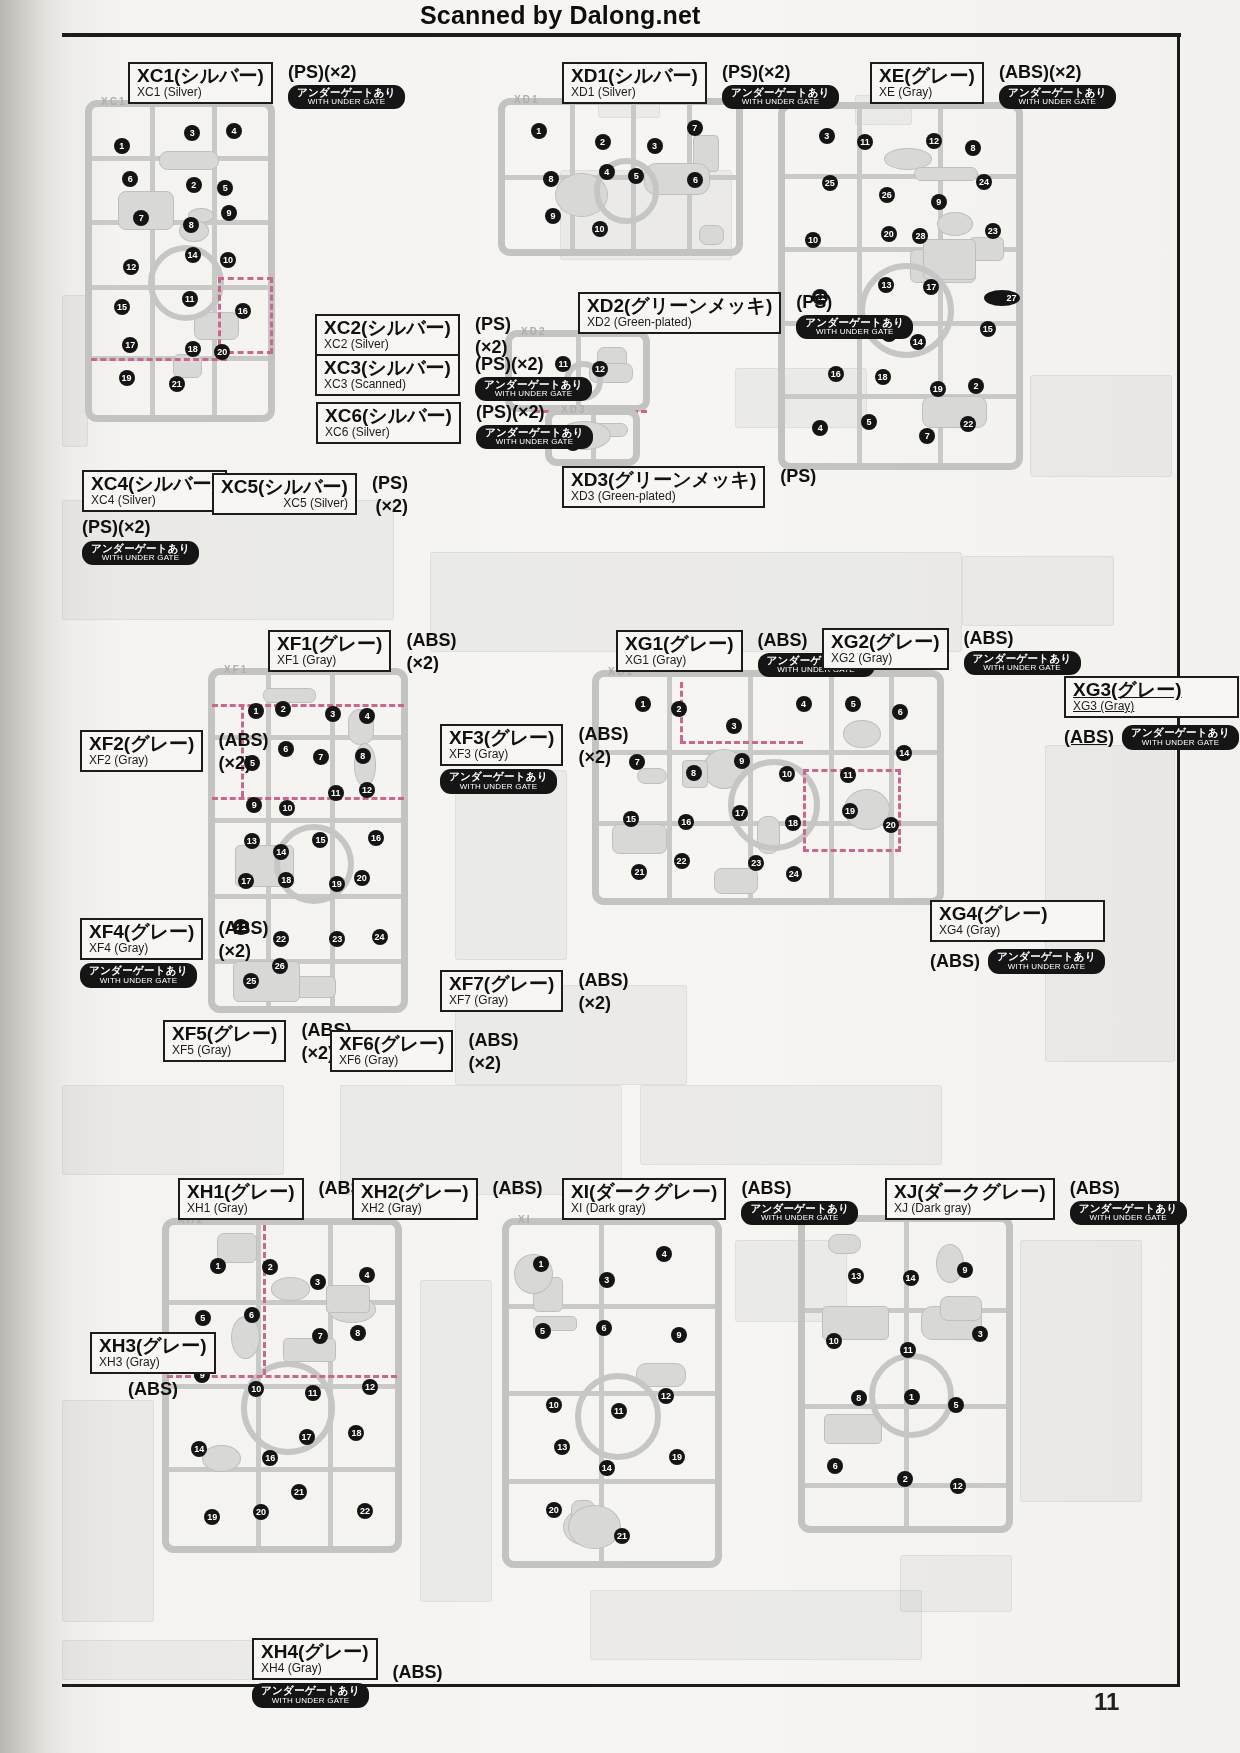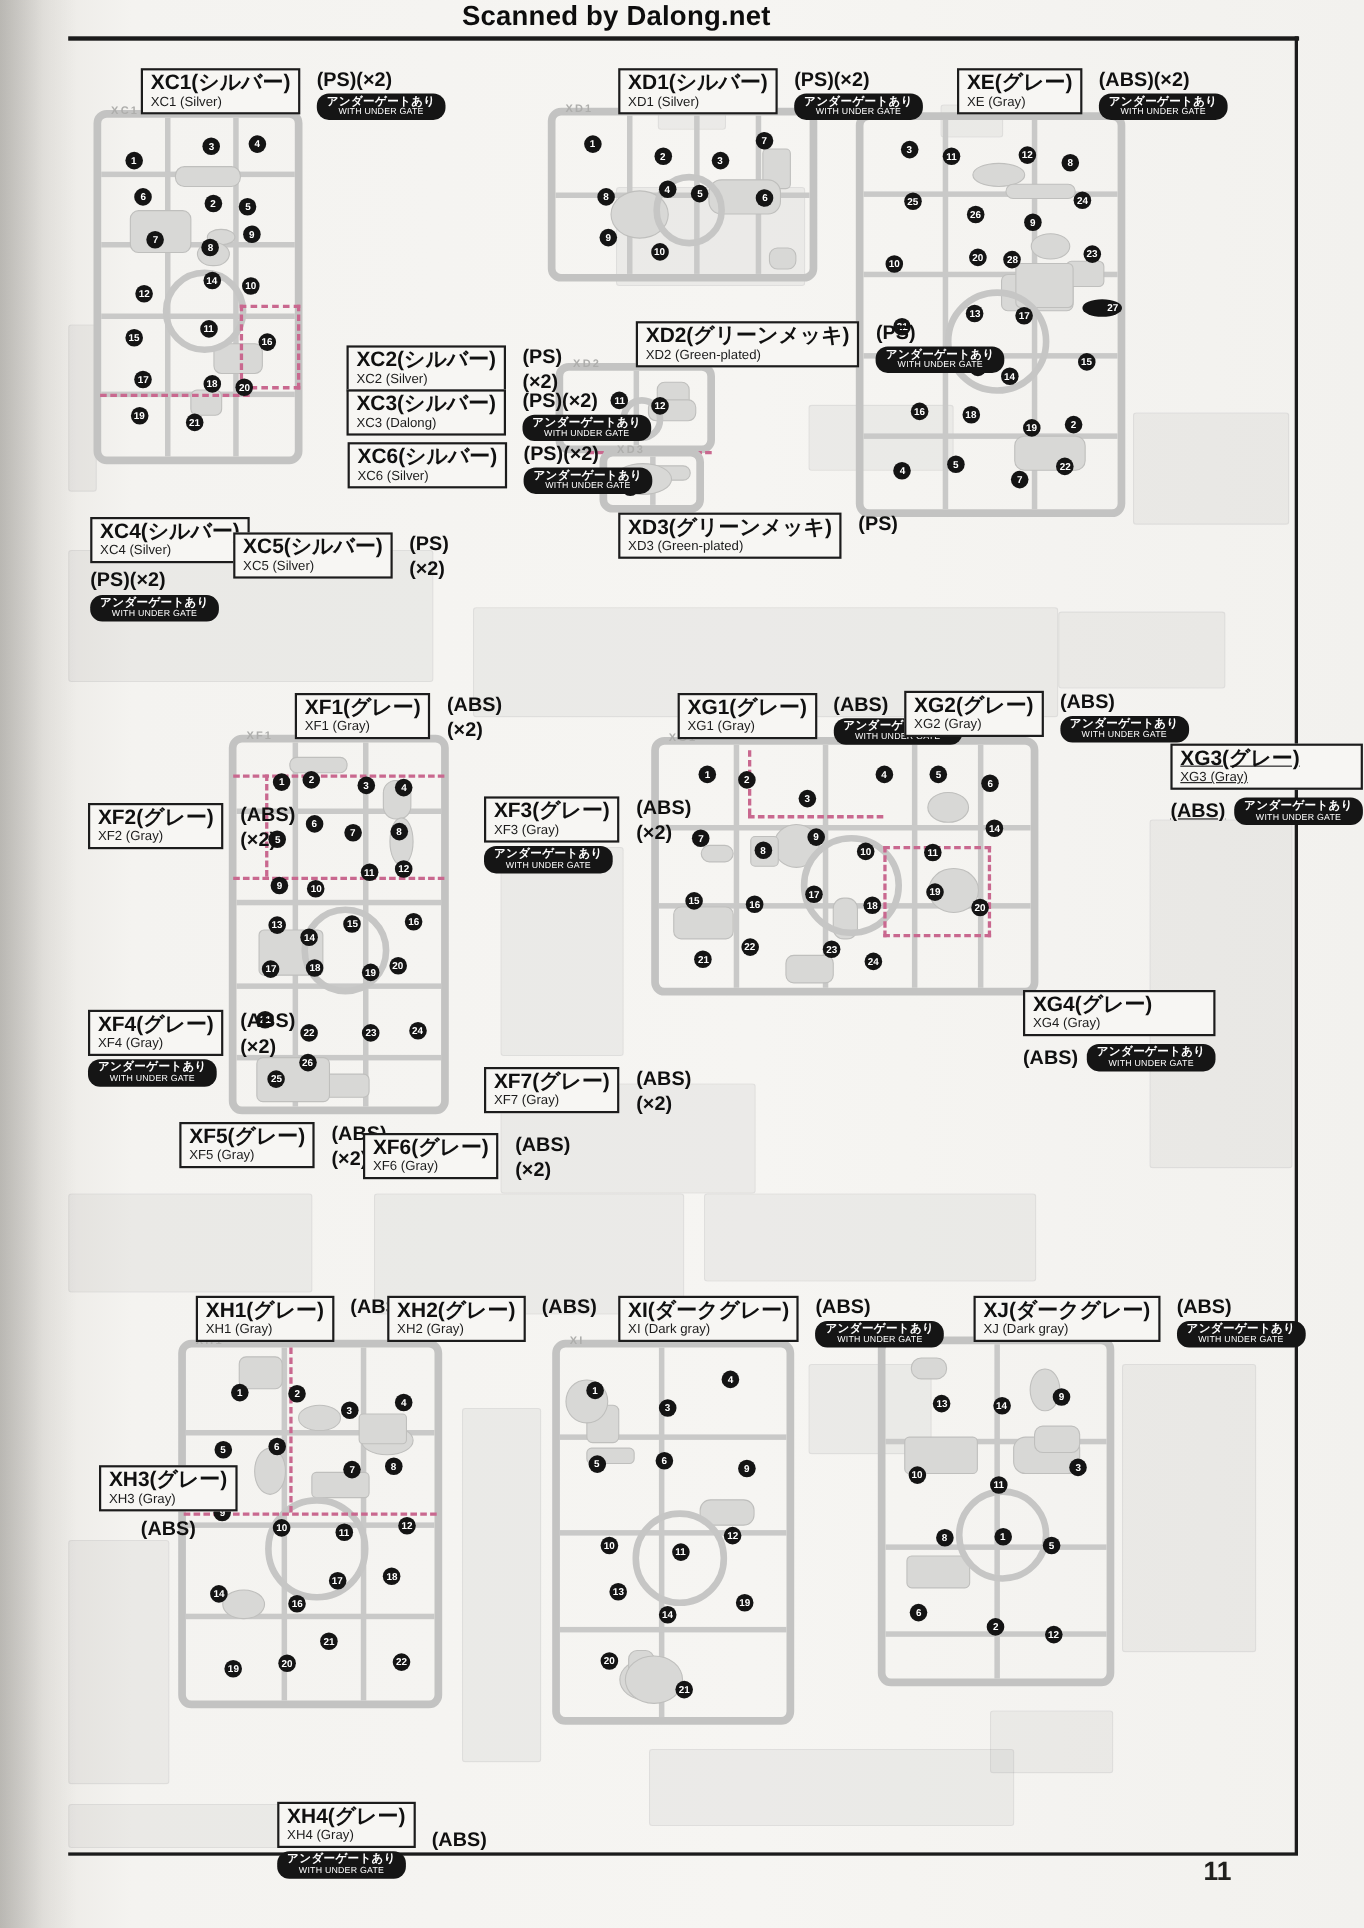--- a/index.html
+++ b/index.html
@@ -195,7 +195,7 @@
         <div class="marker" style="left: 34.2842px; top: 187.375px;">21</div>
         <div class="marker" style="left: 100.43px; top: 175.27px;">13</div>
         <div class="marker" style="left: 145.238px; top: 177.031px;">17</div>
-        <div class="marker" style="left: 205.545px; top: 170px; padding-left: 20px;">27</div>
+        <div class="marker" style="left: 205.545px; top: 188px; padding-left: 20px;">27</div>
         <div class="marker" style="left: 50.0829px; top: 216.99px;">1</div>
         <div class="marker" style="left: 102.635px; top: 223.715px;">6</div>
         <div class="marker" style="left: 131.822px; top: 232.397px;">14</div>

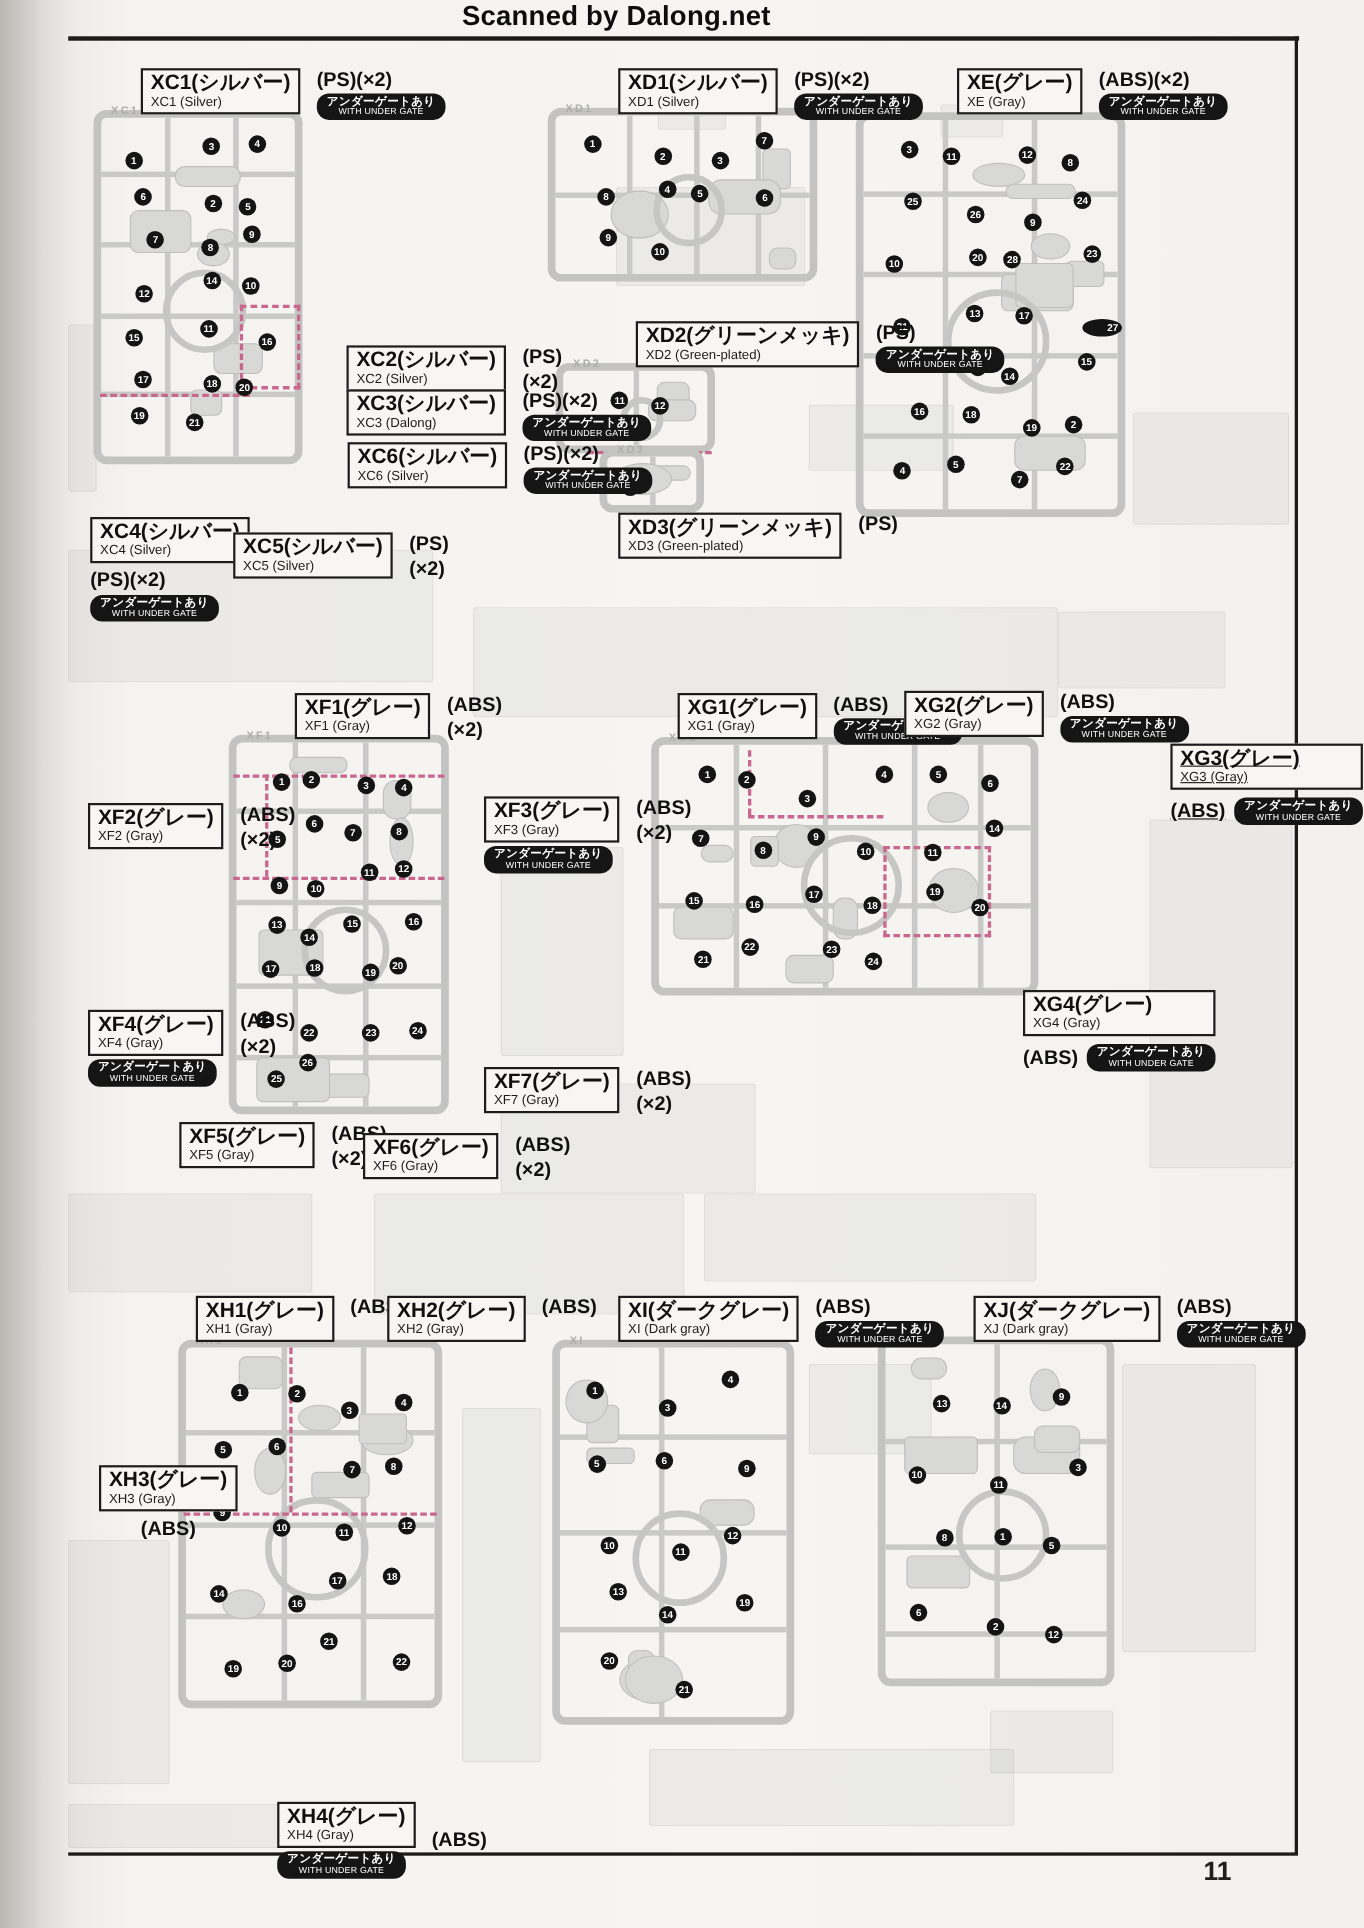--- a/index.html
+++ b/index.html
@@ -456,7 +456,7 @@
         <div class="lbl-col">
           <div class="lbl-box">
             <span class="lbl-jp">XC3(シルバー)</span>
-            <span class="lbl-en">XC3 (Dalong)</span>
+            <span class="lbl-en">XC3 (Scanned)</span>
           </div>
         </div>
         <div class="side-col">

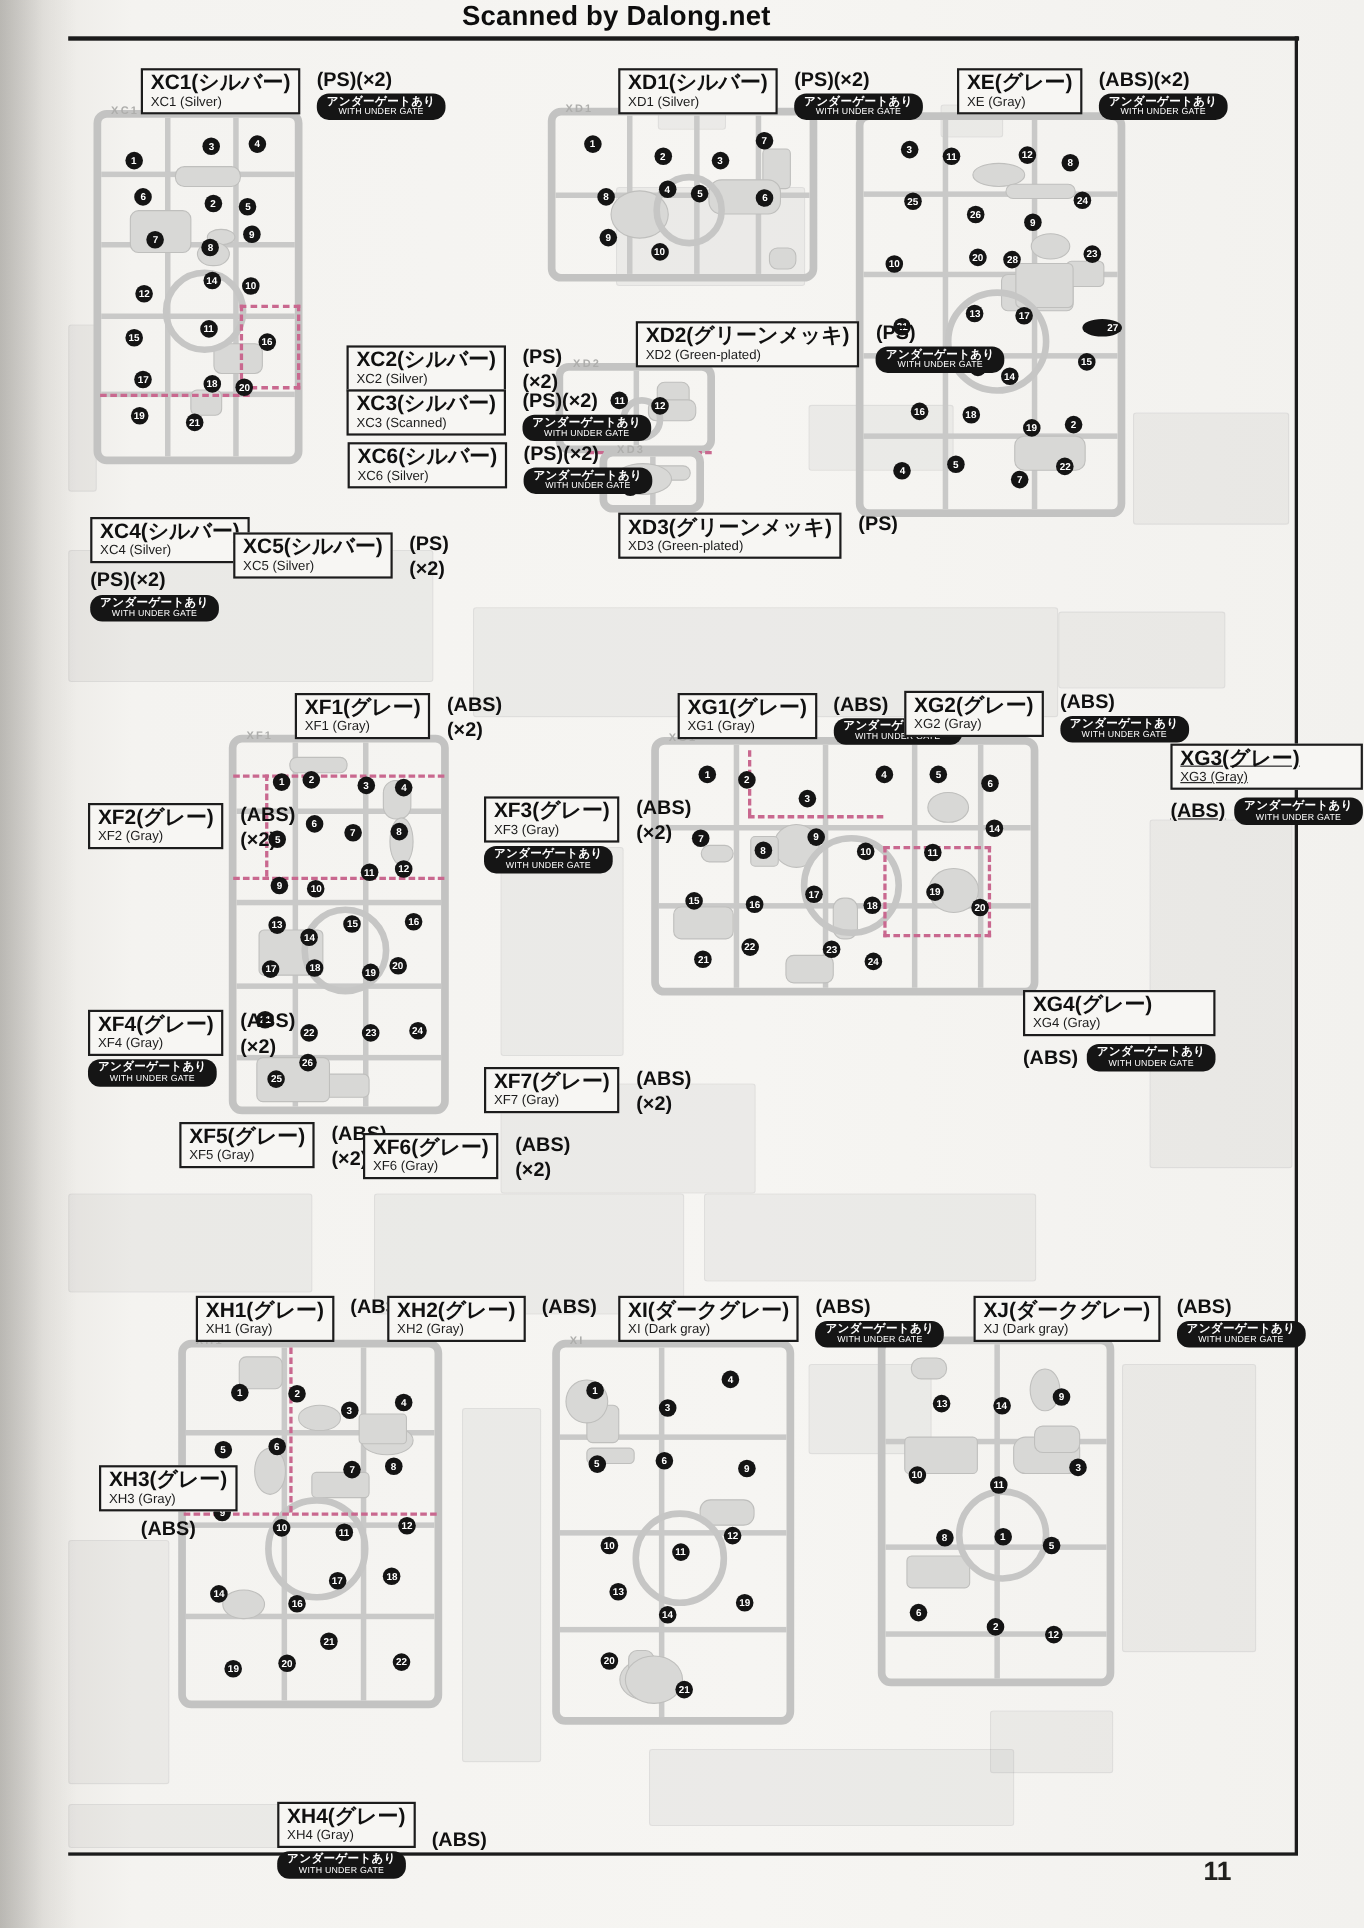--- a/index.html
+++ b/index.html
@@ -523,7 +523,7 @@
           </div>
         </div>
       </div>
-      <div class="label-group" style="left: 212px; top: 484px;">
+      <div class="label-group" style="left: 212px; top: 473px; text-align: right;">
         <div class="lbl-col">
           <div class="lbl-box">
             <span class="lbl-jp">XC5(シルバー)</span>

